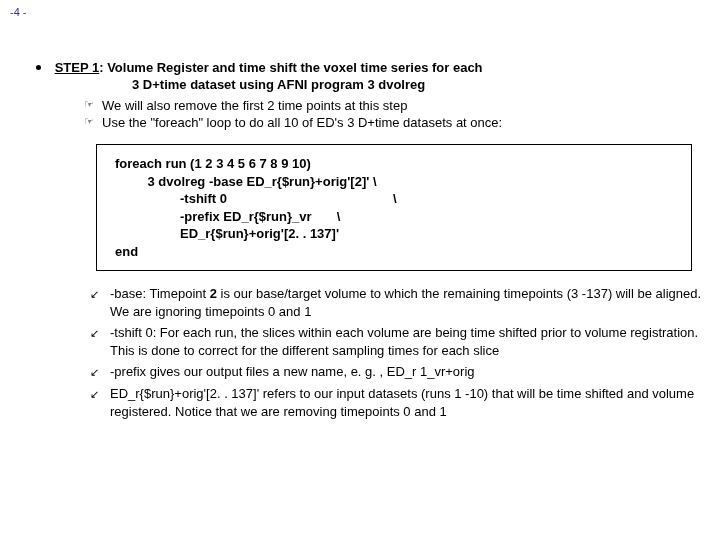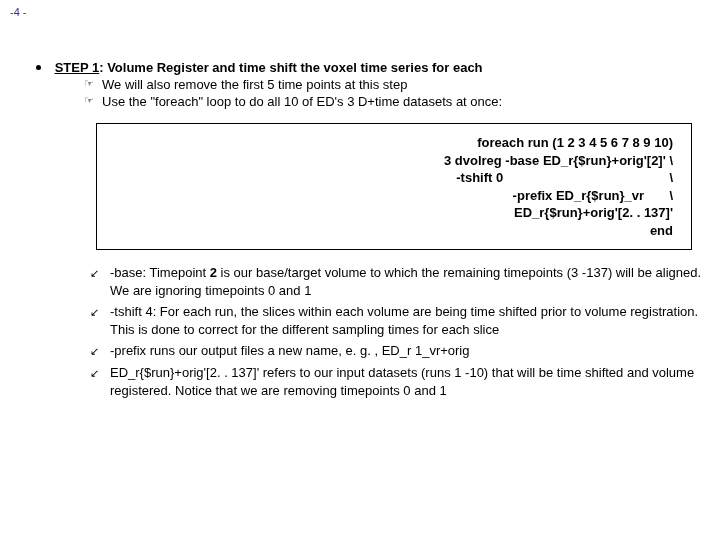--- a/index.html
+++ b/index.html
@@ -99,6 +99,9 @@
     <span class="dot-bullet"></span>
     <span class="underline">STEP 1</span><span>: Volume Register and time shift the voxel time series for each</span>
   </div>
+  <div class="step-cont">
+    <span>3 D+time dataset using AFNI program </span><span class="underline">3 dvolreg</span>
+  </div>
 
   <div class="sub-list">
     <div class="sub-item">

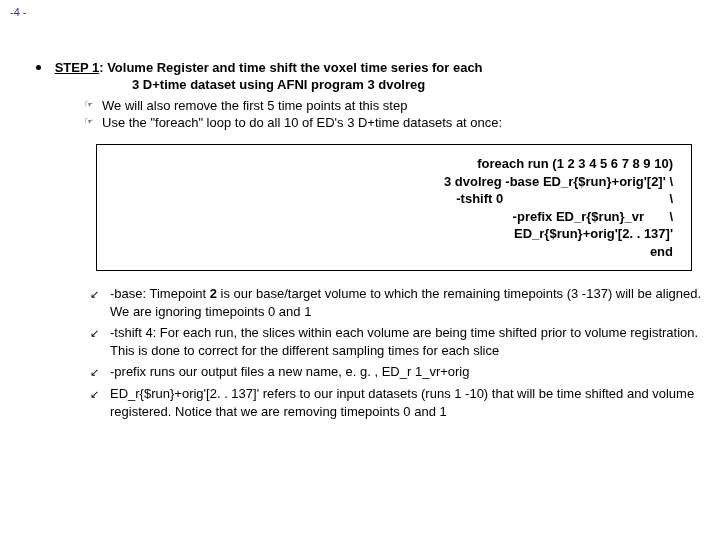--- a/index.html
+++ b/index.html
@@ -106,7 +106,7 @@
   <div class="sub-list">
     <div class="sub-item">
       <span class="symb">☞</span>
-      <span>We will also remove the first 5 time points at this step</span>
+      <span>We will also remove the first 2 time points at this step</span>
     </div>
     <div class="sub-item">
       <span class="symb">☞</span>

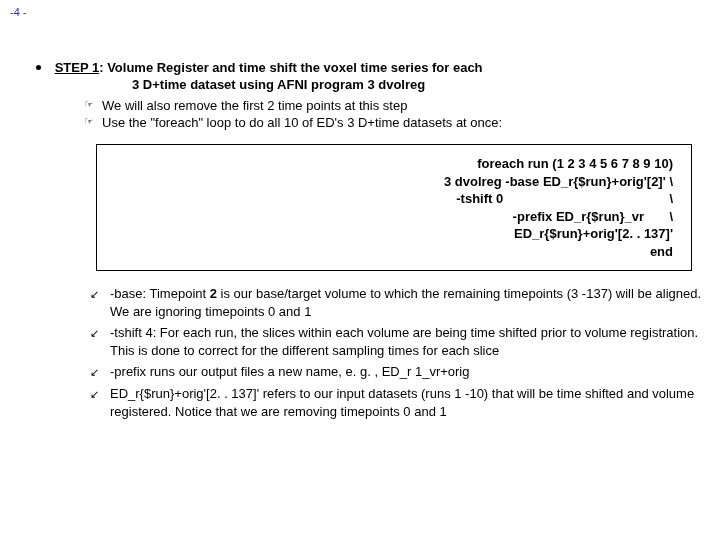--- a/index.html
+++ b/index.html
@@ -69,7 +69,6 @@
     line-height: 1.35;
     white-space: pre;
     position: relative;
-    text-align: right;
   }
   .arrow-list {
     margin-left: 54px;

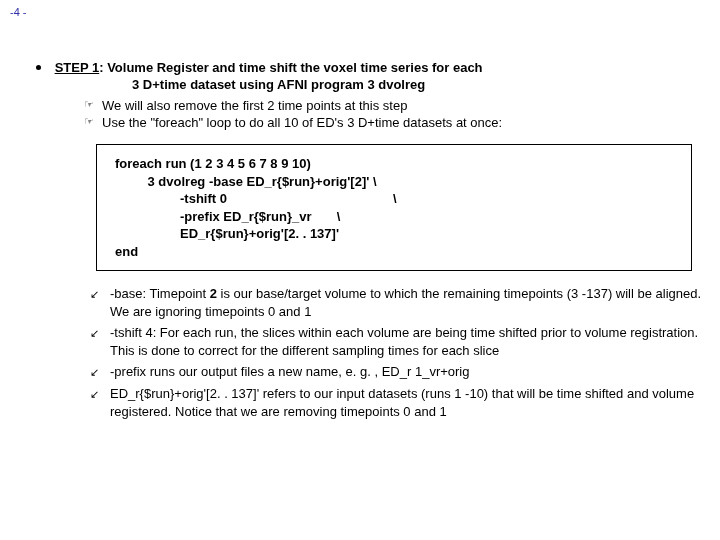--- a/index.html
+++ b/index.html
@@ -127,7 +127,7 @@
     </div>
     <div class="arrow-item">
       <span class="symb">↙</span>
-      <span><span class="u">-tshift 4</span><span>: For each run, the slices within each volume are being time shifted prior to volume registration.  This is done to correct for the different sampling times for each slice</span></span>
+      <span><span class="u">-tshift 0</span><span>: For each run, the slices within each volume are being time shifted prior to volume registration.  This is done to correct for the different sampling times for each slice</span></span>
     </div>
     <div class="arrow-item">
       <span class="symb">↙</span>

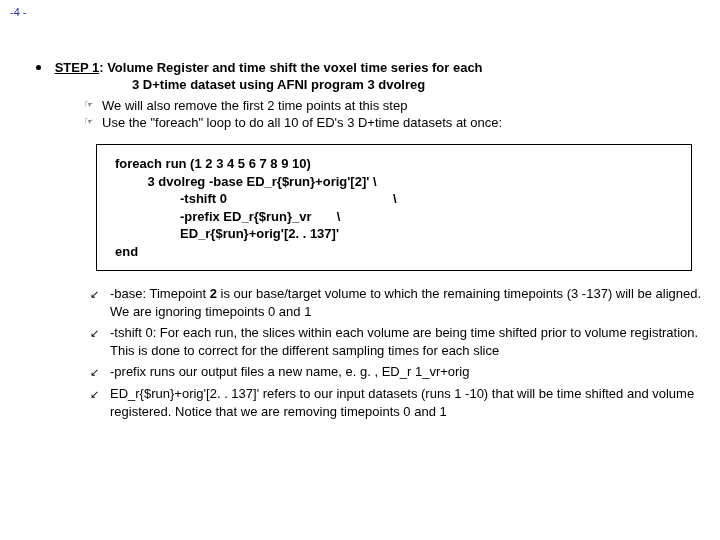--- a/index.html
+++ b/index.html
@@ -131,7 +131,7 @@
     </div>
     <div class="arrow-item">
       <span class="symb">↙</span>
-      <span><span class="u">-prefix</span><span> runs our output files a new name, e. g. , ED_r 1_vr+orig</span></span>
+      <span><span class="u">-prefix</span><span> gives our output files a new name, e. g. , ED_r 1_vr+orig</span></span>
     </div>
     <div class="arrow-item">
       <span class="symb">↙</span>

